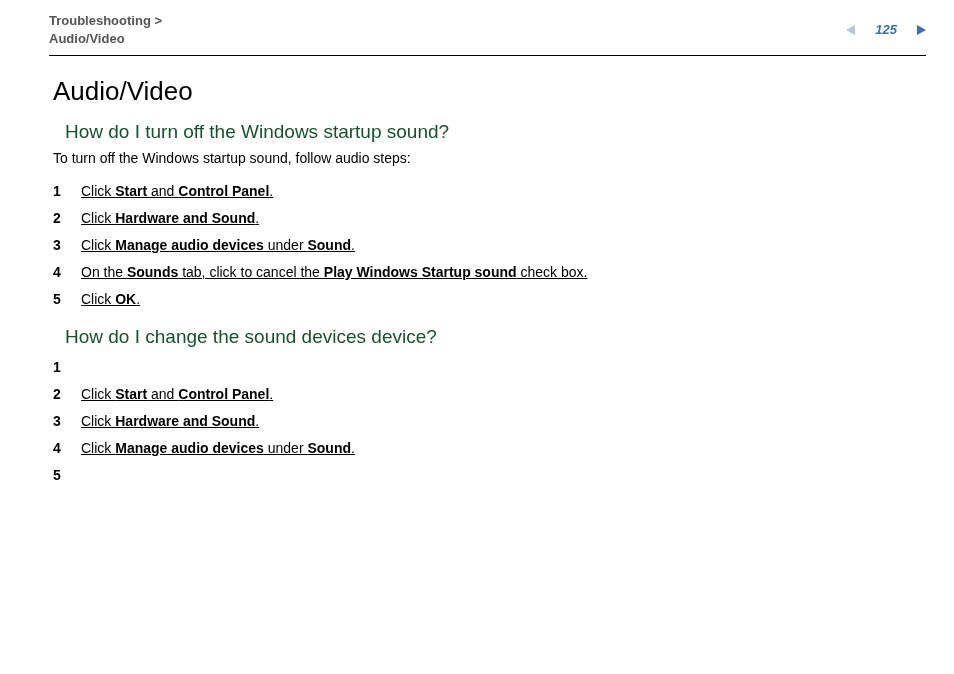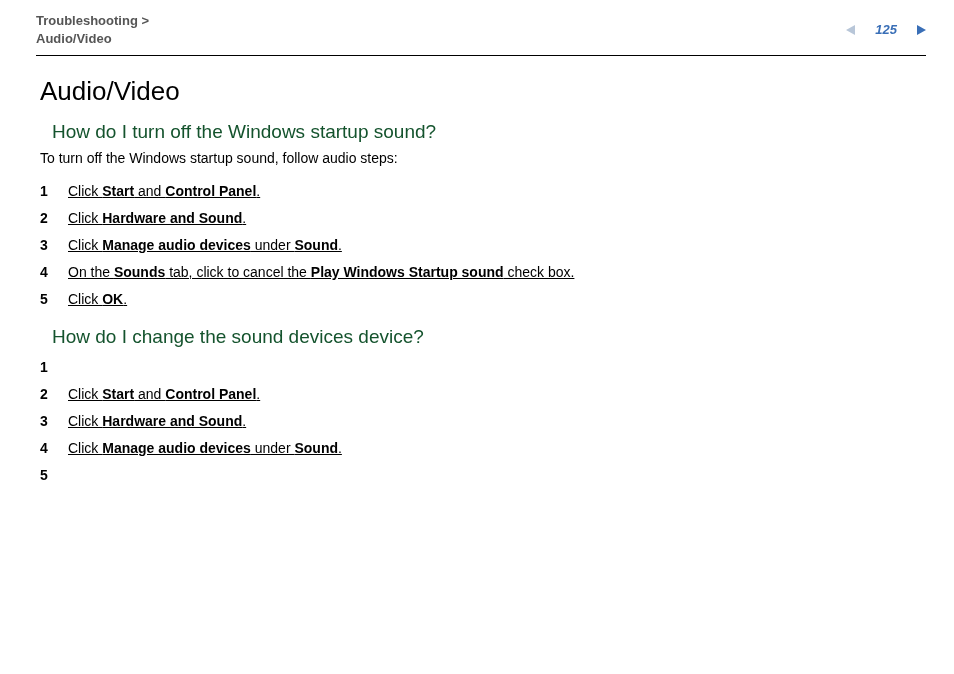--- a/index.html
+++ b/index.html
@@ -14,7 +14,7 @@
     box-sizing: border-box;
   }
   .page {
-    padding: 12px 28px 0 36px;
+    padding: 12px 28px 0 49px;
   }
   .header {
     display: flex;

